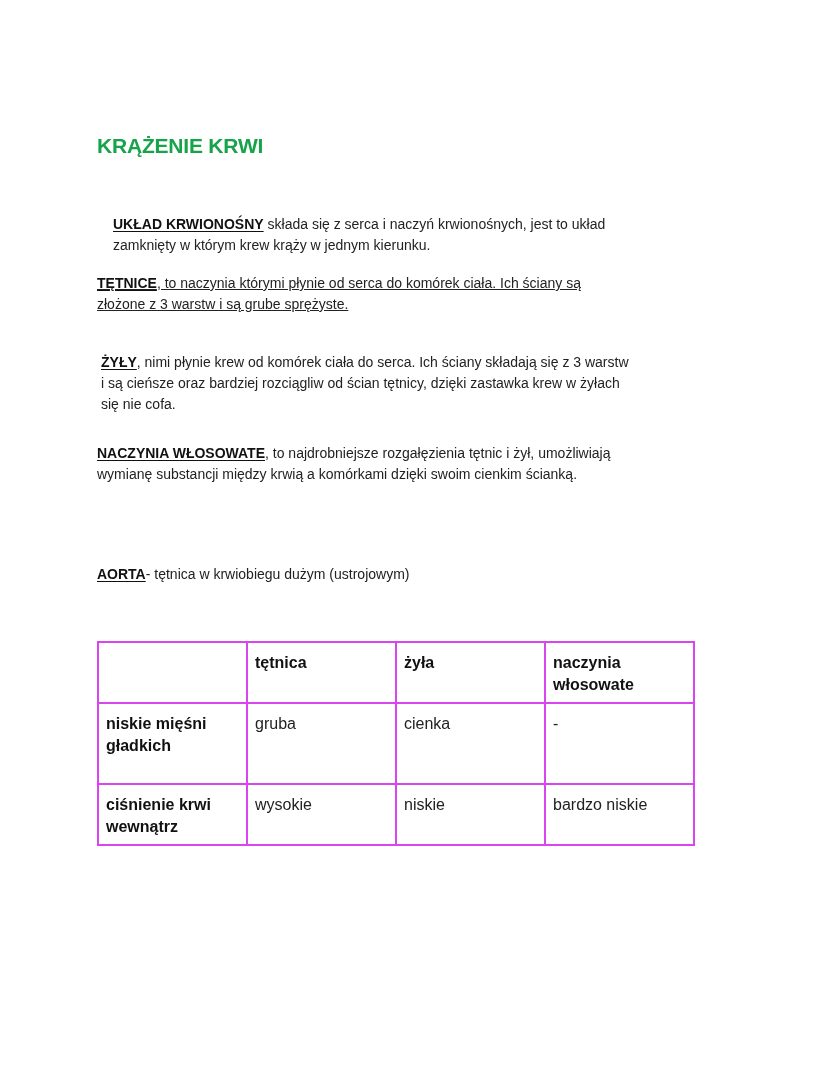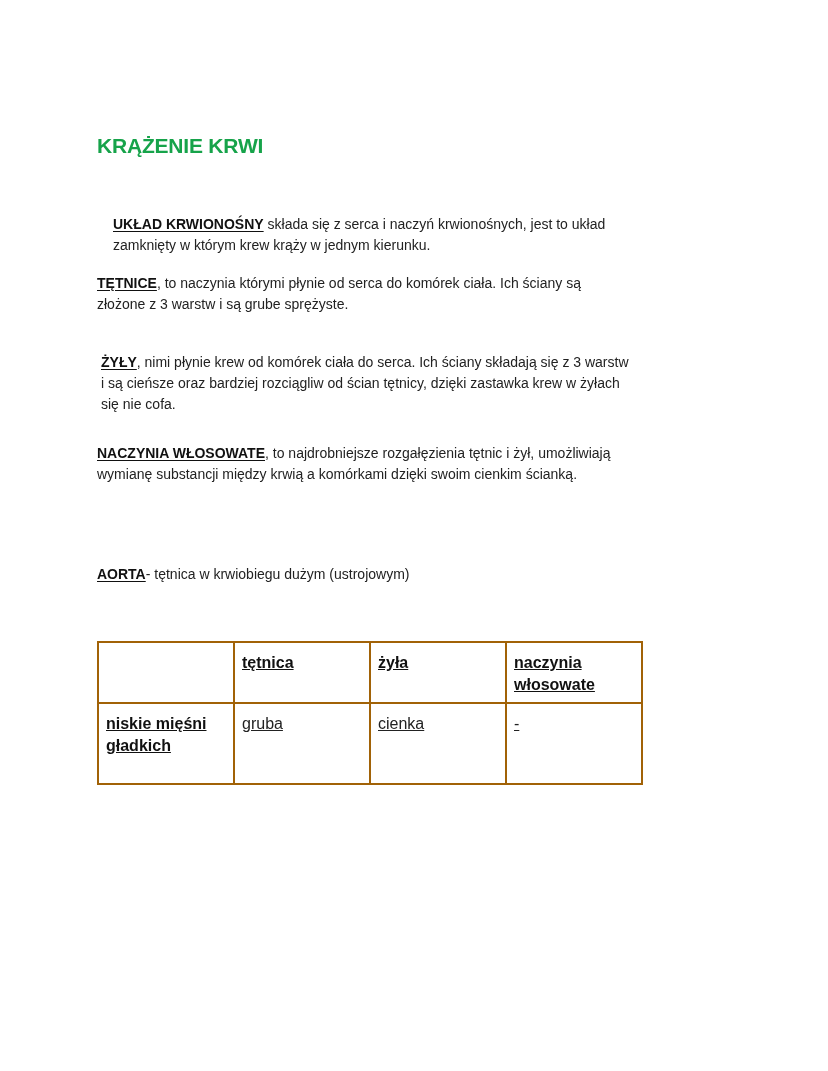--- a/index.html
+++ b/index.html
@@ -32,7 +32,7 @@
     <span class="term">UKŁAD KRWIONOŚNY</span><span> składa się z serca i naczyń krwionośnych, jest to układ zamknięty w którym krew krąży w jednym kierunku.</span>
   </p>
 
-  <p class="para" style="top:273px;margin:0;">
+  <p class="para" style="top:273px;margin:0;text-decoration:underline;">
     <span class="term">TĘTNICE</span><span>, to naczynia którymi płynie od serca do komórek ciała. Ich ściany są złożone z 3 warstw i są grube sprężyste.</span>
   </p>
 

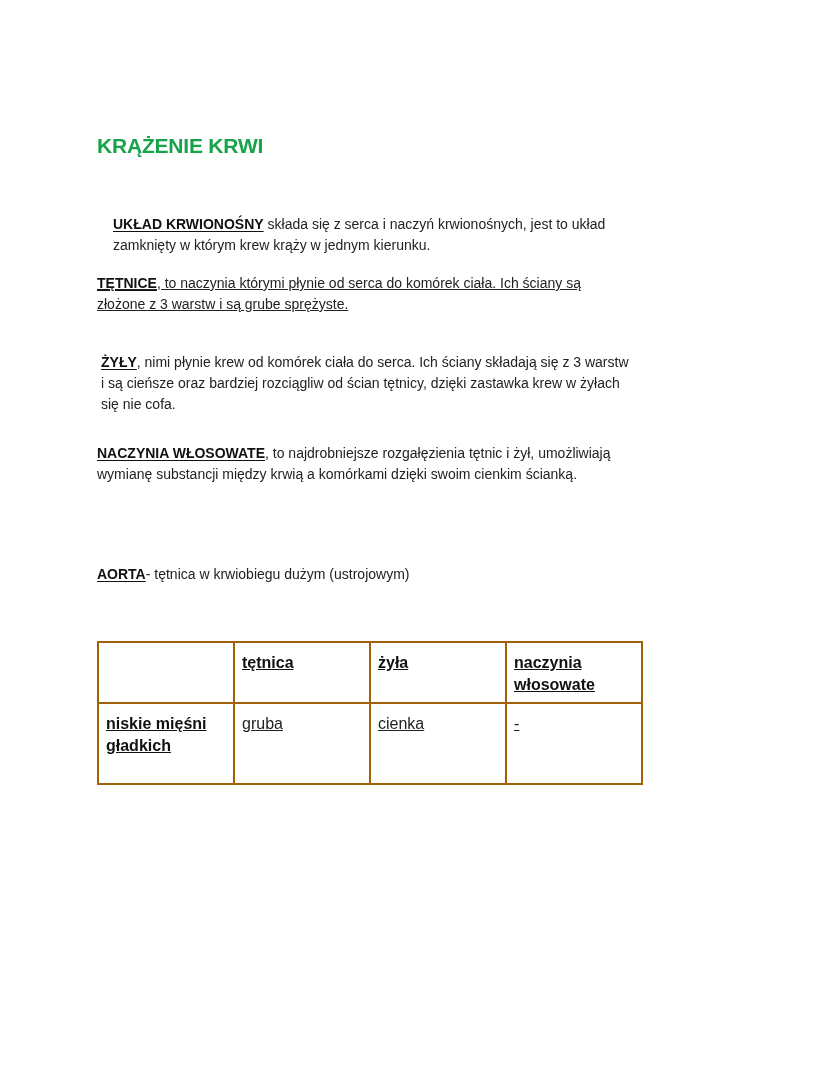--- a/index.html
+++ b/index.html
@@ -12,8 +12,8 @@
   .term { font-weight: bold; text-decoration: underline; text-underline-offset: 2px; color: #111; }
   table.cmp { position: absolute; left: 97px; top: 641px; border-collapse: collapse;
               font-size: 16px; color: #222; }
-  table.cmp td { border: 2px solid #a16207; vertical-align: top; padding: 9px 7px 6px 7px;
-                 line-height: 22px; width: 120px; text-decoration: underline; }
+  table.cmp td { border: 2px solid #d946ef; vertical-align: top; padding: 9px 20px 6px 7px;
+                 line-height: 22px; width: 120px; }
   table.cmp td.rowhead, table.cmp td.colhead { font-weight: bold; color: #111; }
   table.cmp tr.r0 td { height: 41px; }
   table.cmp tr.r1 td { height: 20px; }

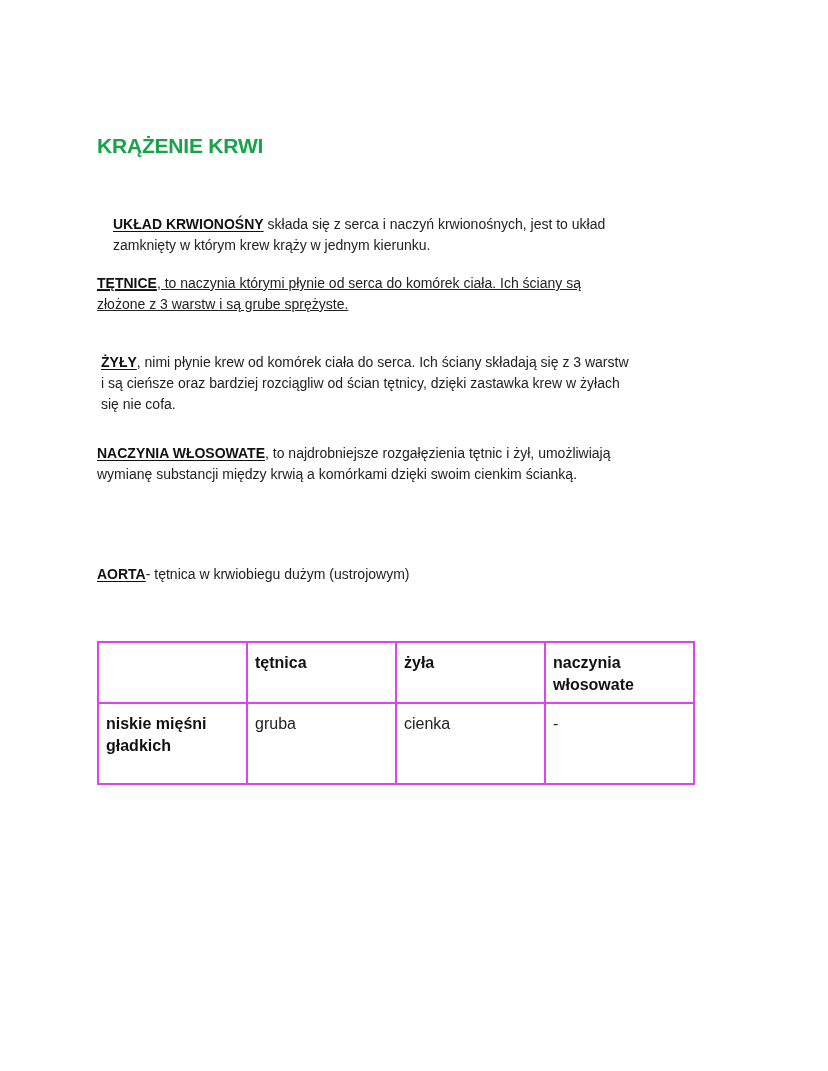--- a/index.html
+++ b/index.html
@@ -62,6 +62,12 @@
       <td>cienka</td>
       <td>-</td>
     </tr>
+    <tr class="r5">
+      <td class="rowhead">ciśnienie krwi wewnątrz</td>
+      <td>wysokie</td>
+      <td>niskie</td>
+      <td>bardzo niskie</td>
+    </tr>
   </tbody>
     </table>
 </div>

